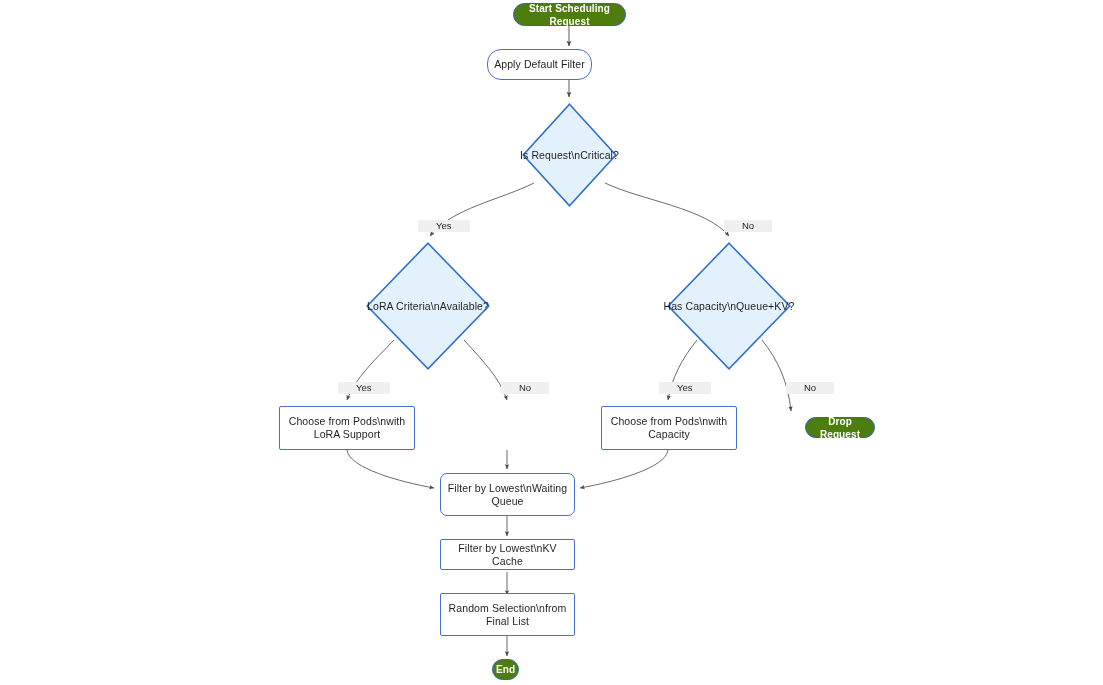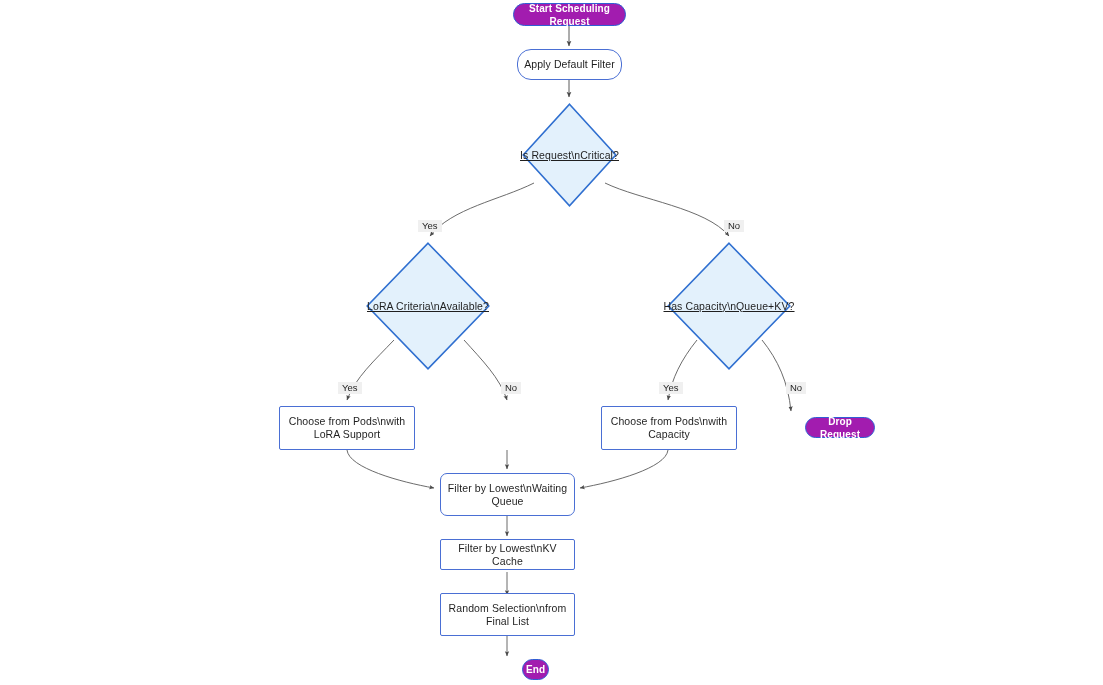--- a/index.html
+++ b/index.html
@@ -46,7 +46,7 @@
     border-radius: 2px;
   }
   .node.terminal {
-    background: #a21caf;
+    background: #4d7c0f;
     border: 1.4px solid #2f5fd4;
     border-radius: 40px;
     color: #ffffff;

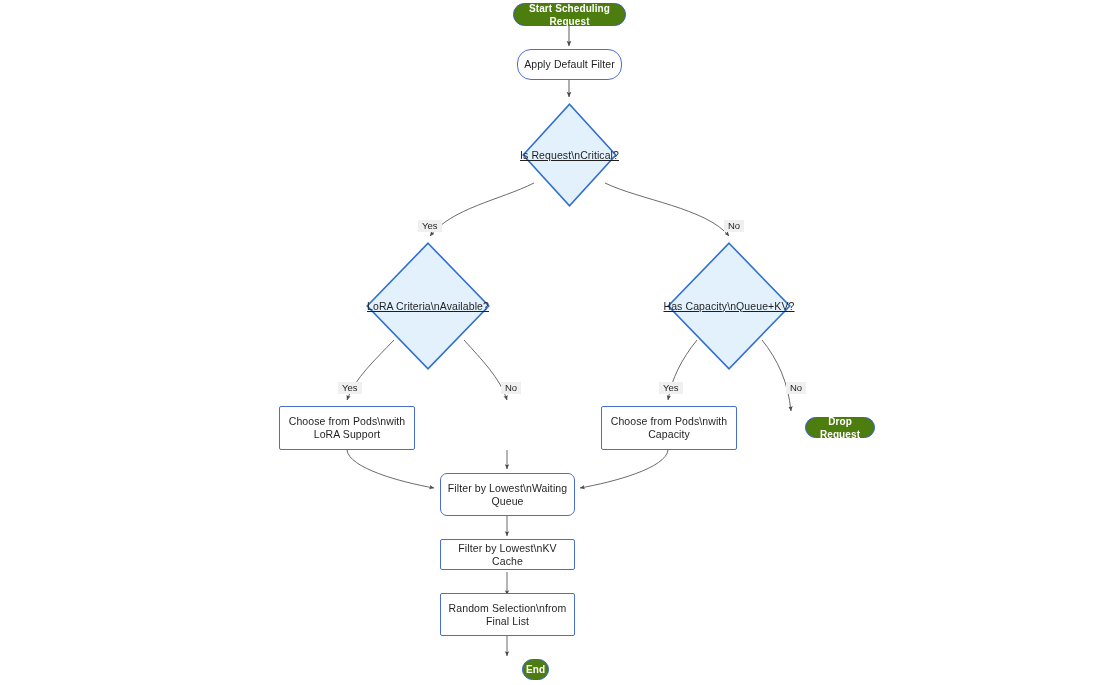--- a/index.html
+++ b/index.html
@@ -134,7 +134,7 @@
     <span class="node-label">Start Scheduling Request</span>
   </div>
 
-  <div class="node process" style="left:517px; top:49px; width:105px; height:31px;border-radius:14px;">
+  <div class="node process" style="left:487px; top:49px; width:105px; height:31px;border-radius:14px;">
     <span class="node-label">Apply Default Filter</span>
   </div>
 

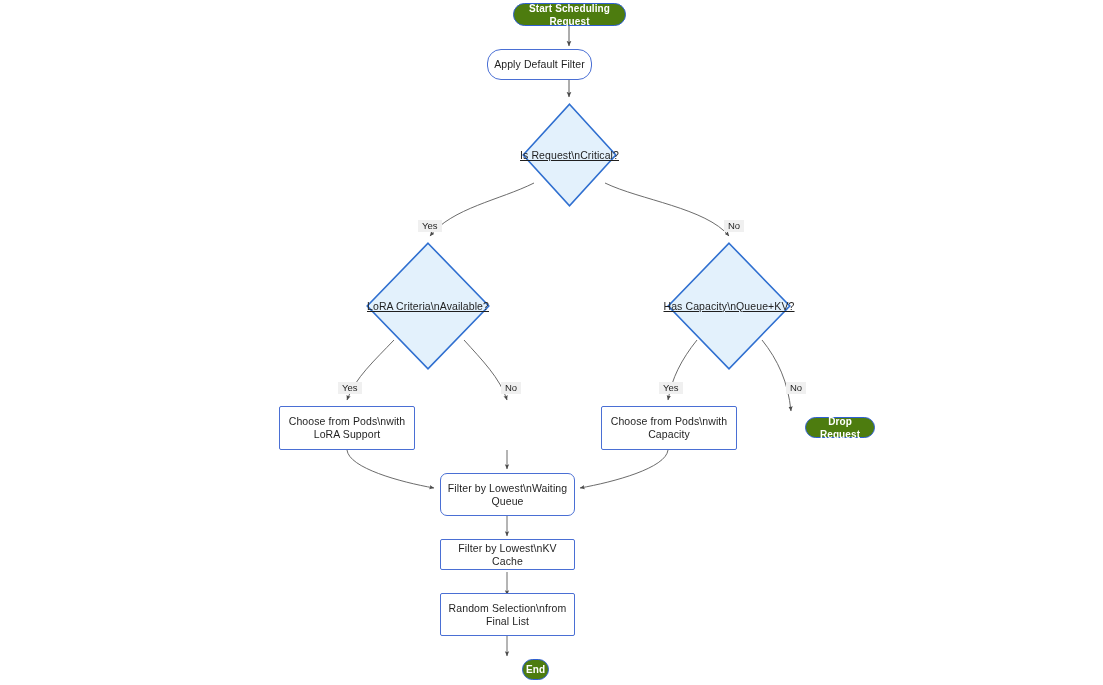--- a/index.html
+++ b/index.html
@@ -57,7 +57,6 @@
   .node.decision {
     background: transparent;
     border: none;
-    text-decoration: underline;
   }
   .decision-shape {
     position: absolute;

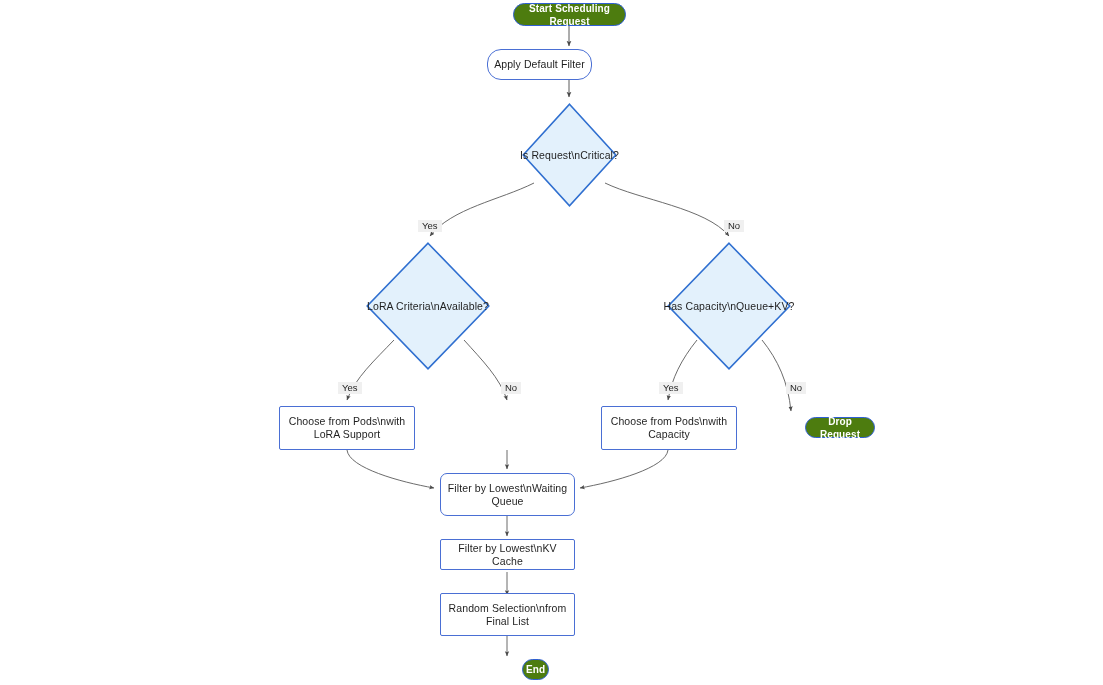--- a/index.html
+++ b/index.html
@@ -83,7 +83,7 @@
     font-size: 9.5px;
     color: #1f1f1f;
     background: #f0f0f0;
-    padding: 0px 4px;
+    padding: 0px 18px;
     line-height: 12px;
     white-space: nowrap;
   }

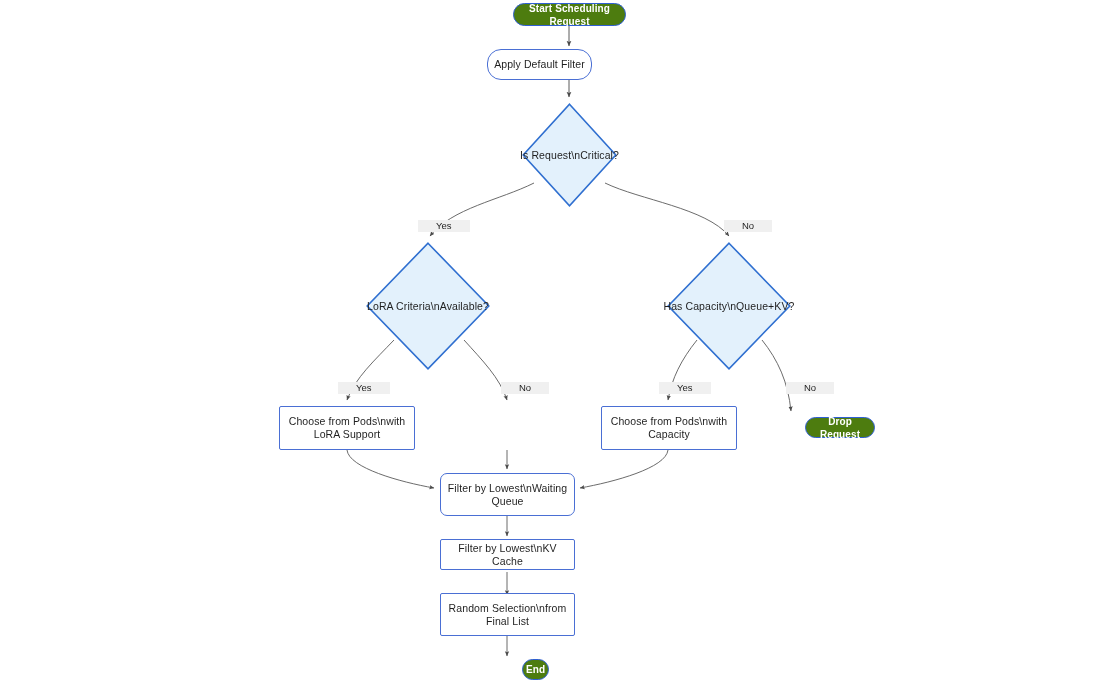--- a/index.html
+++ b/index.html
@@ -193,7 +193,7 @@
     <span class="node-label">Filter by Lowest\nKV Cache</span>
   </div>
 
-  <div class="node terminal" style="left:522px; top:659px; width:27px; height:21px;">
+  <div class="node terminal" style="left:492px; top:659px; width:27px; height:21px;">
     <span class="node-label">End</span>
   </div>
 

